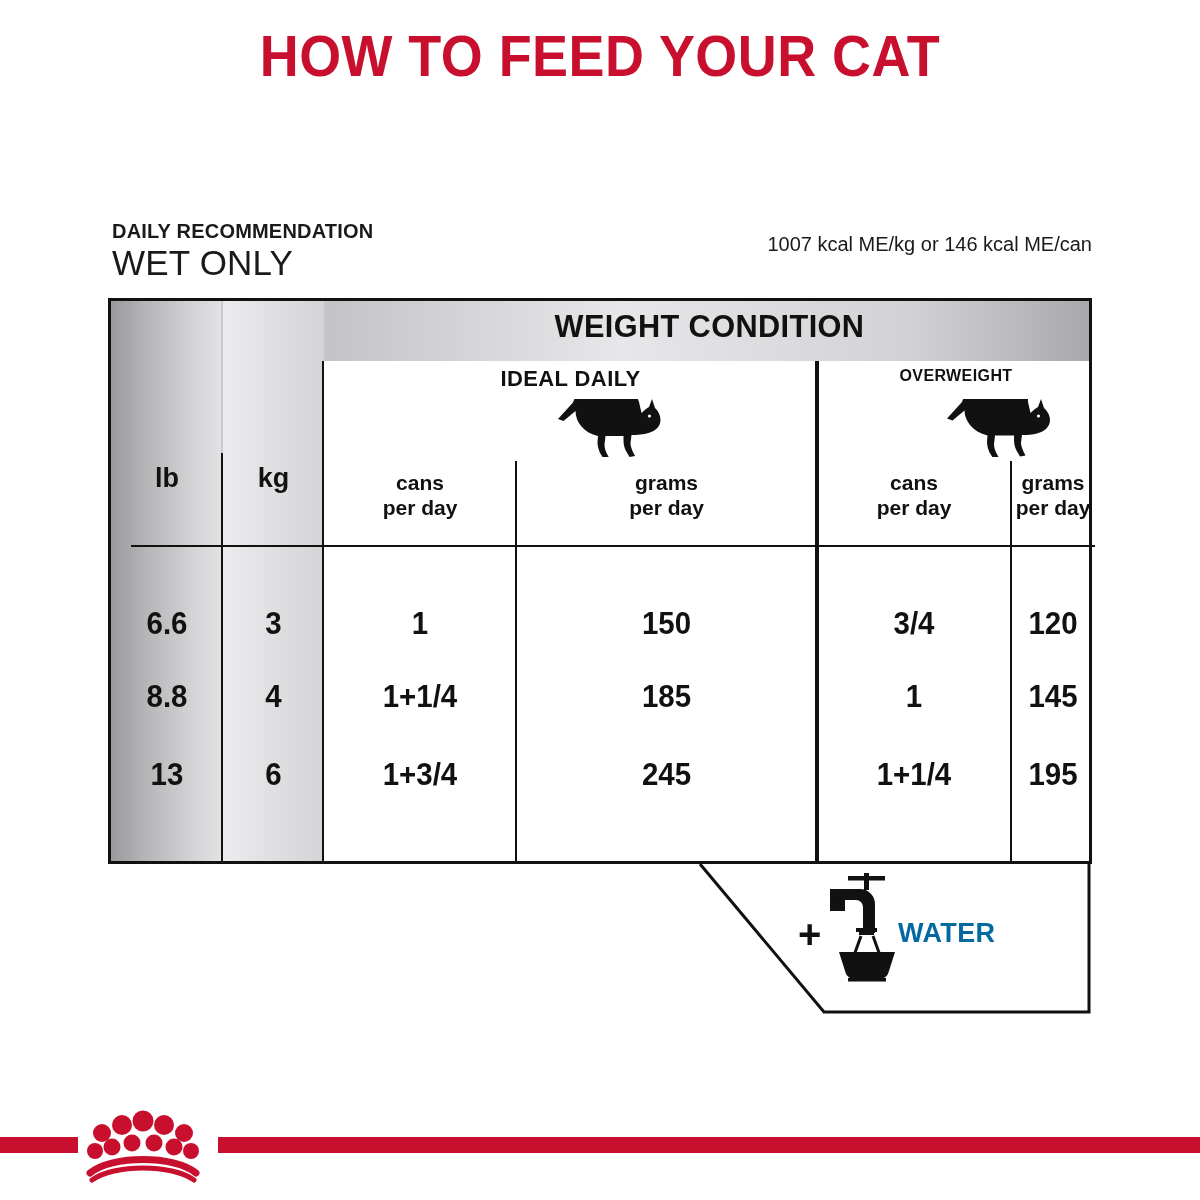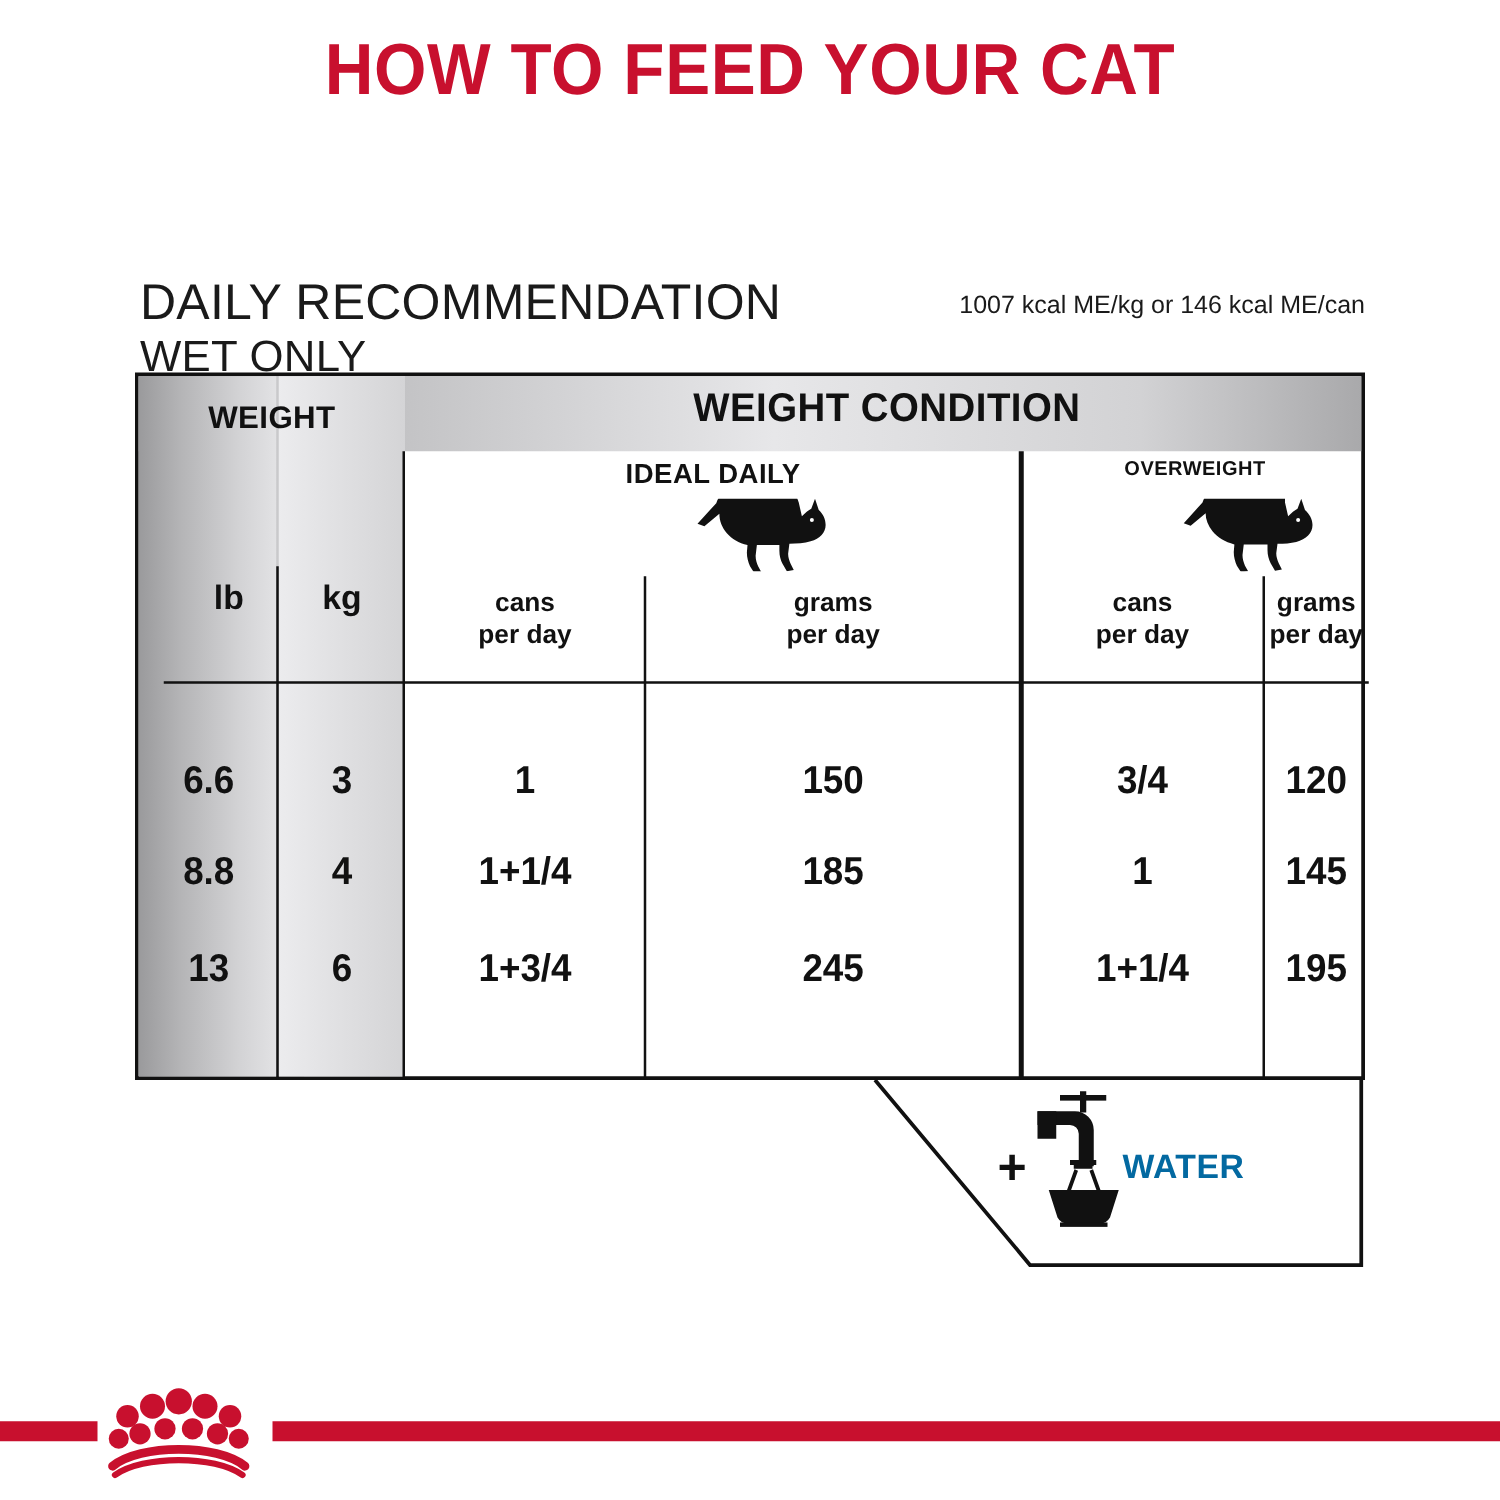--- a/index.html
+++ b/index.html
@@ -41,8 +41,8 @@
     line-height: 1.14;
   }
   .subhead .l1 {
-    font-size: 40px;
-    font-weight: normal;
+    font-size: 20px;
+    font-weight: bold;
     letter-spacing: 0.2px;
   }
   .subhead .l2 {

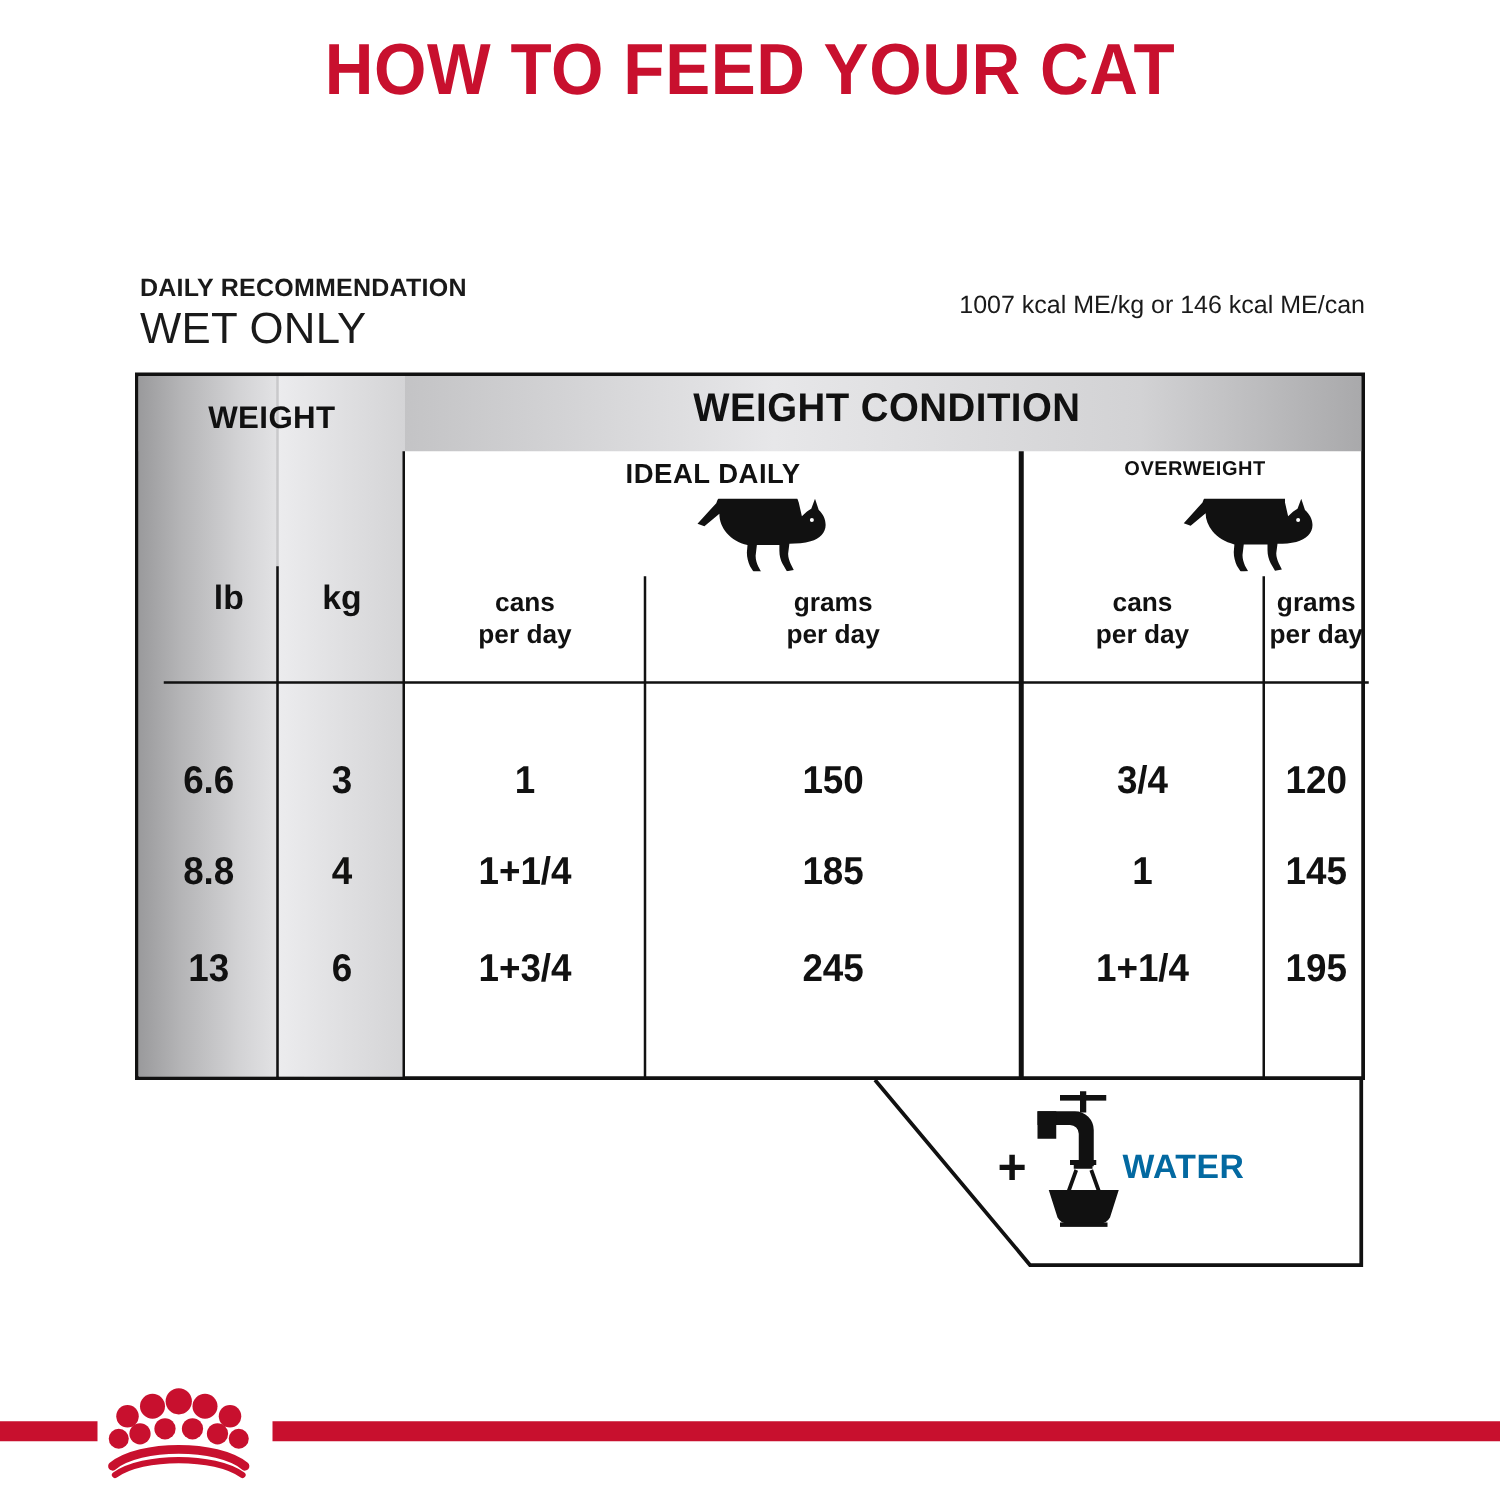--- a/index.html
+++ b/index.html
@@ -285,7 +285,6 @@
   <div class="cell-text h-weight-condition">WEIGHT CONDITION</div>
 
   <div class="cell-text h-weight-of-cat">
-    <div>WEIGHT</div>
   </div>
 
   <div class="cell-text h-ideal">IDEAL DAILY</div>

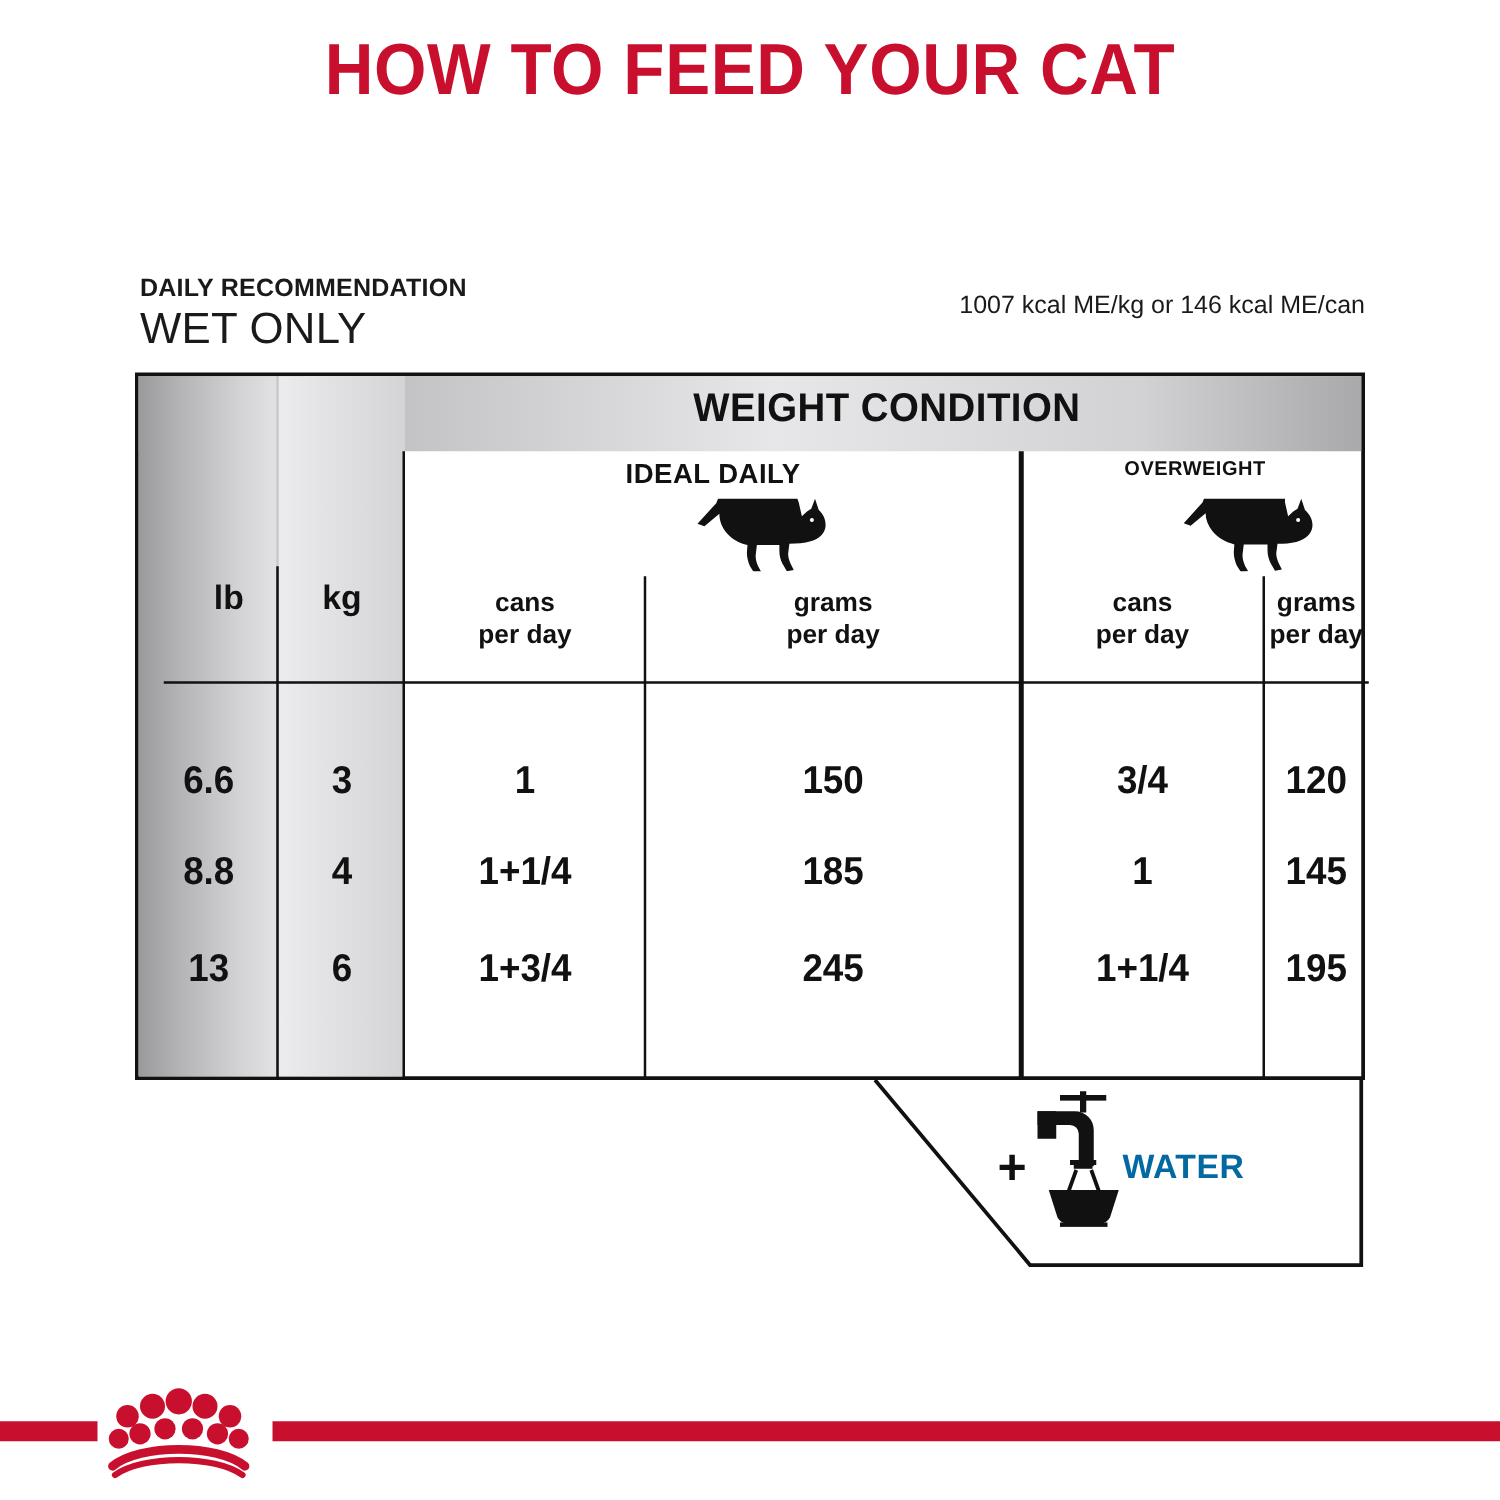--- a/index.html
+++ b/index.html
@@ -152,7 +152,7 @@
     letter-spacing: 0.4px;
   }
   .h-lb {
-    left: 16px;
+    left: 0px;
     top: 163px;
     width: 112px;
     font-size: 27px;

